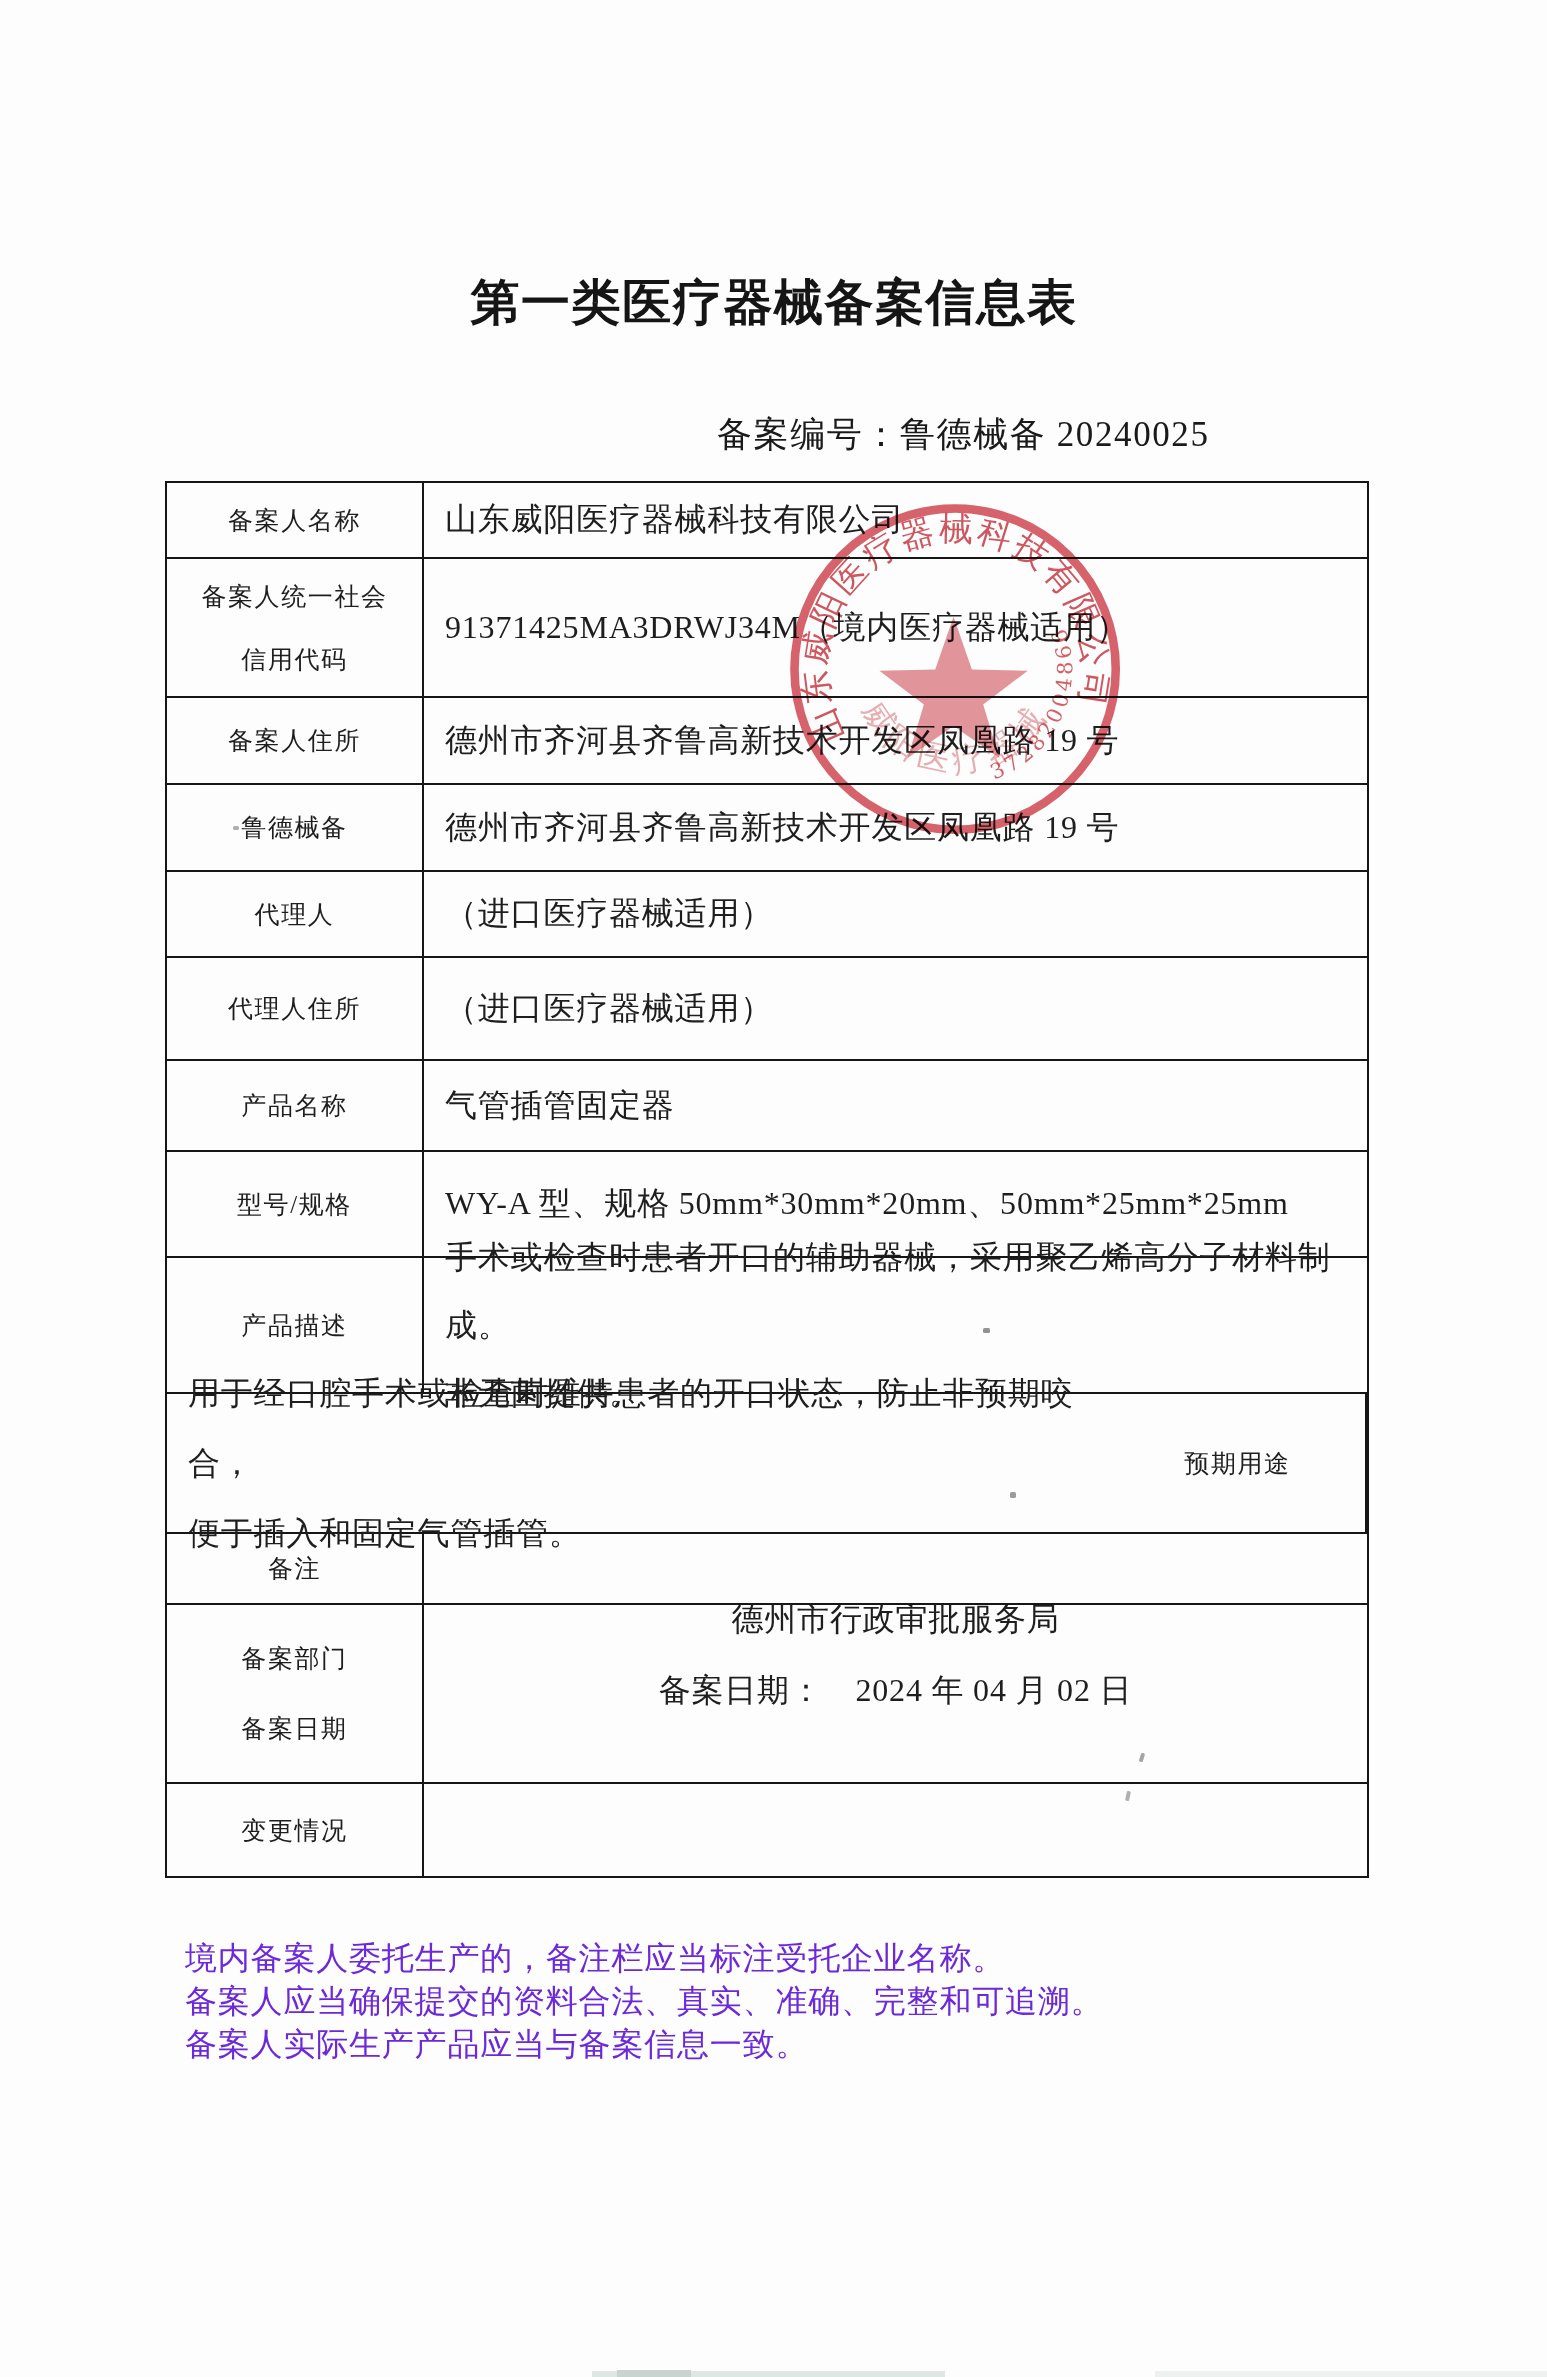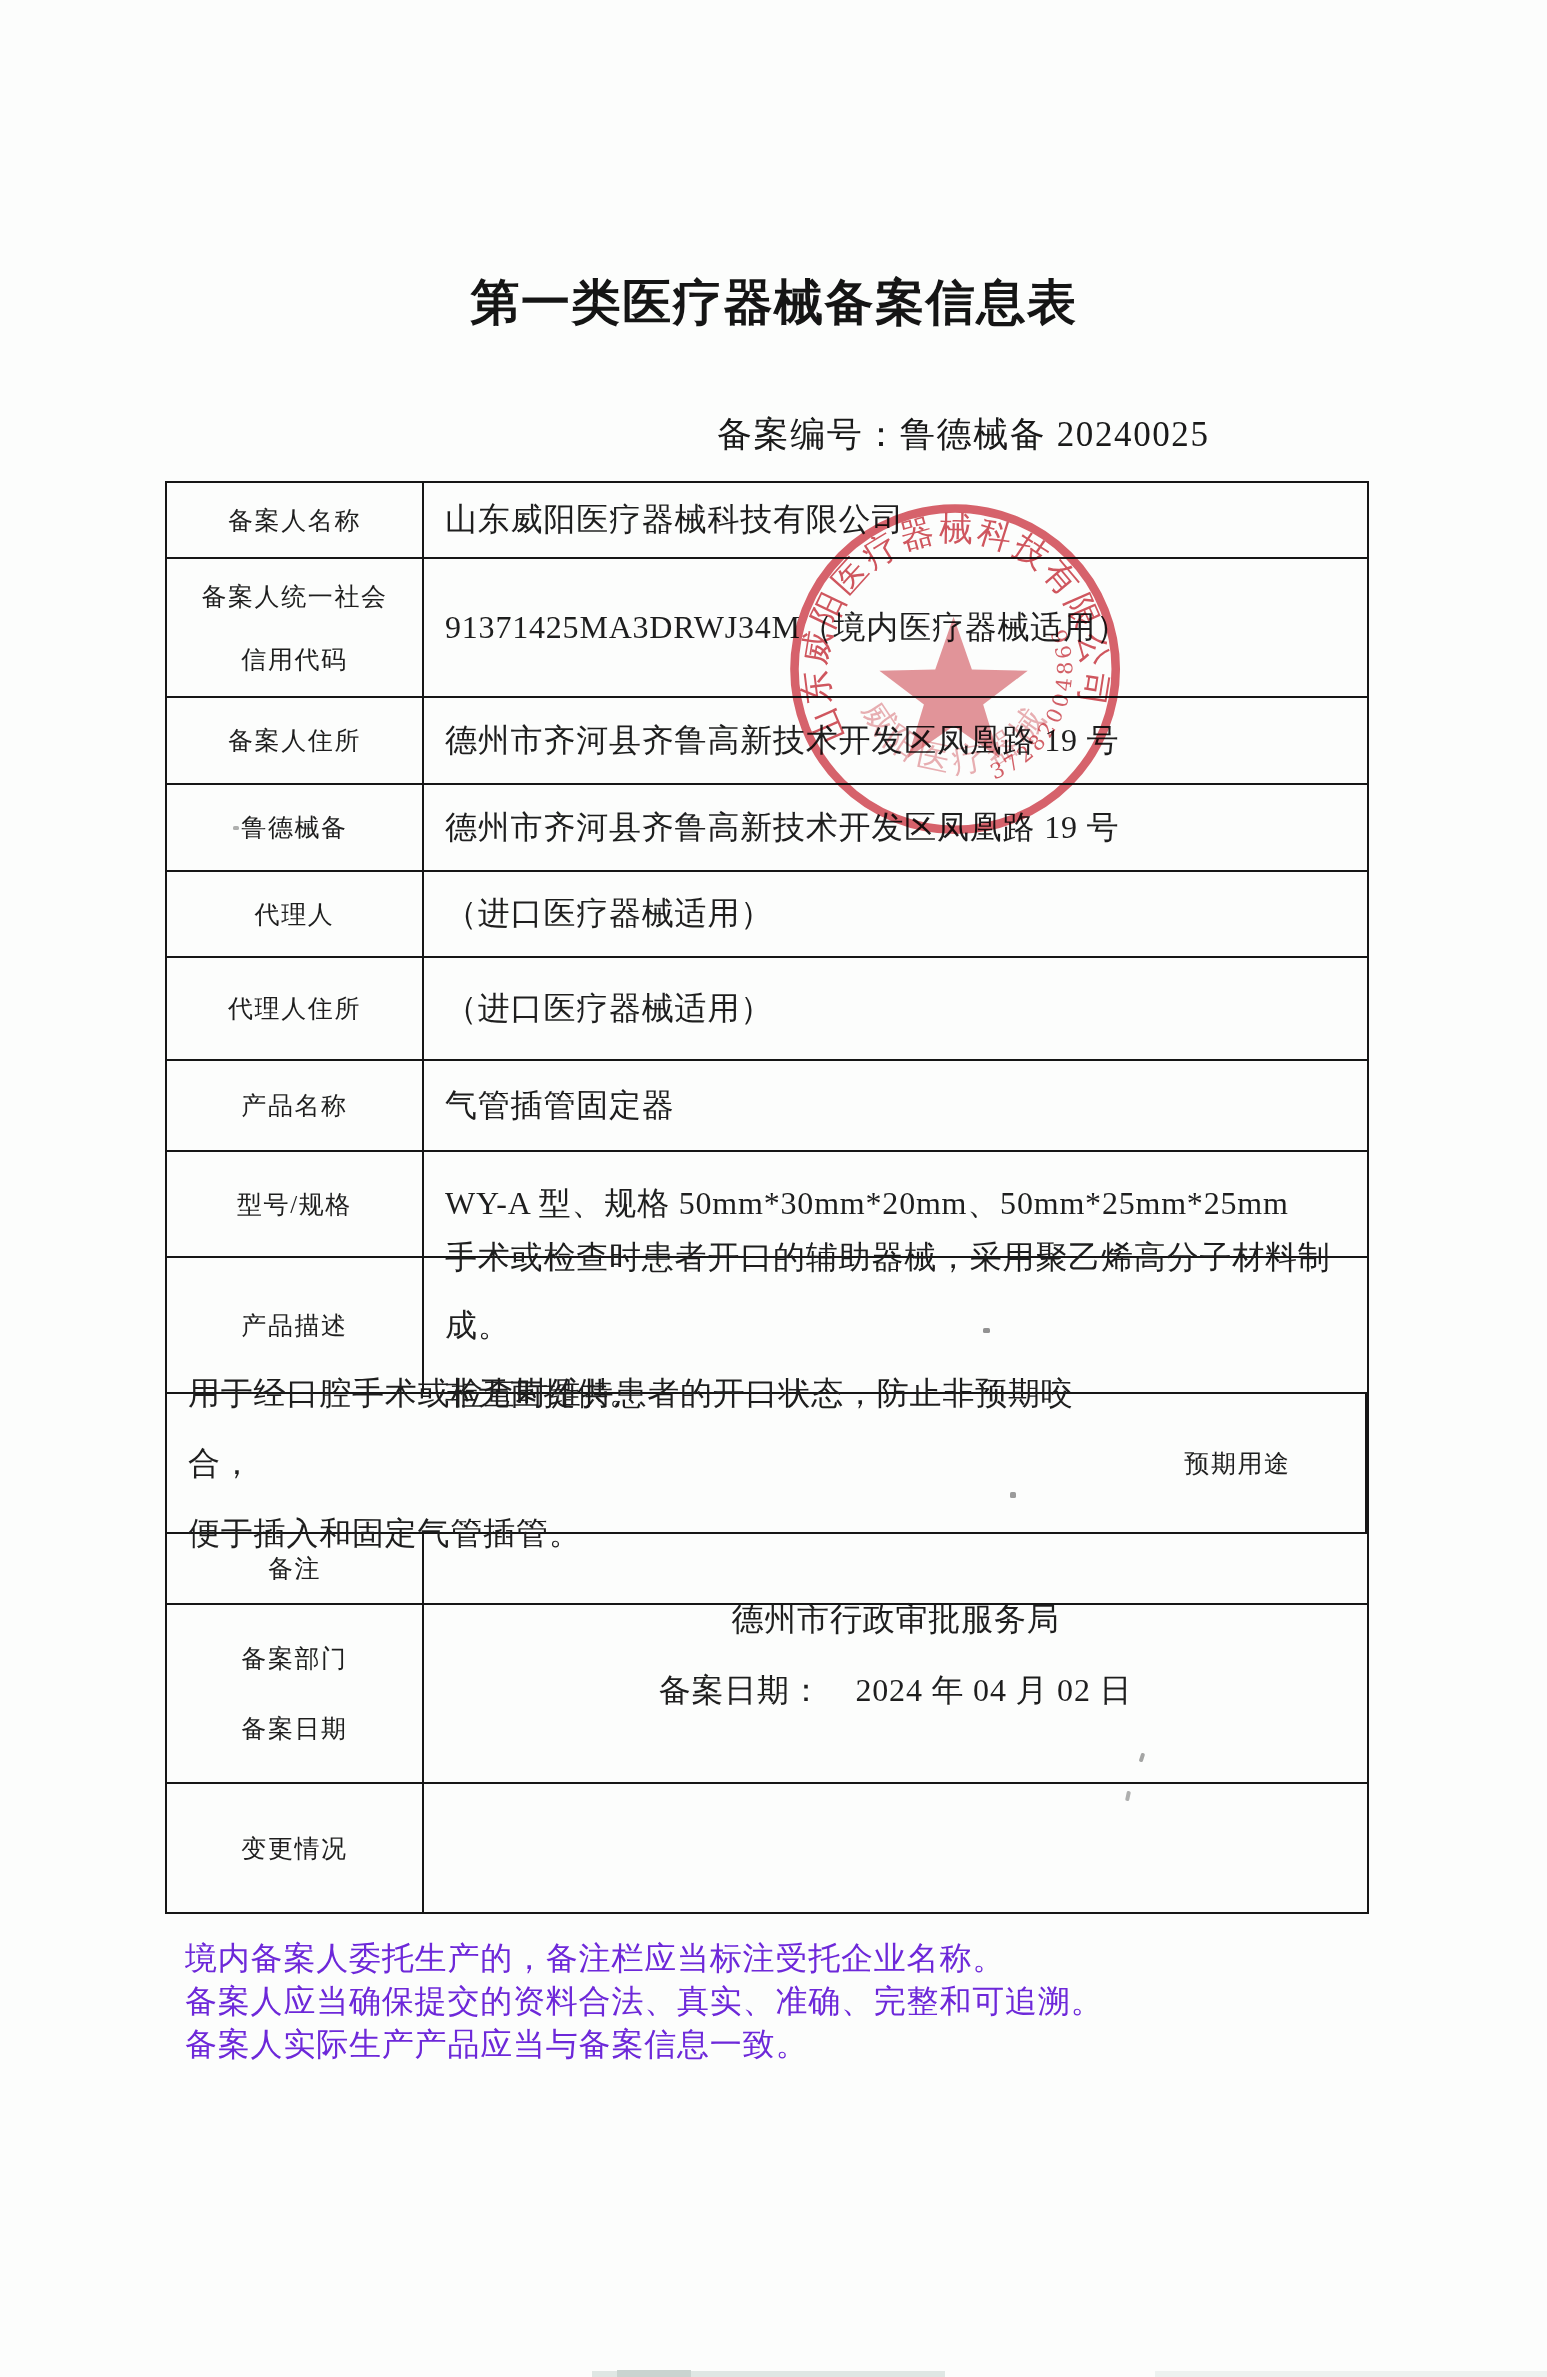--- a/index.html
+++ b/index.html
@@ -35,7 +35,7 @@
   .r0{height:76px}.r1{height:139px}.r2{height:87px}.r3{height:87px}
   .r4{height:86px}.r5{height:103px}.r6{height:91px}.r7{height:106px}
   .r8{height:136px}.r9{height:140px}.r10{height:71px}.r11{height:179px}
-  .r12{height:128px}
+  .r12{height:92px}
   .r1 .cell.label{line-height:63px;}
   .r8 .cell.value{line-height:68px;}
   .r9 .cell.value{line-height:70px;}

